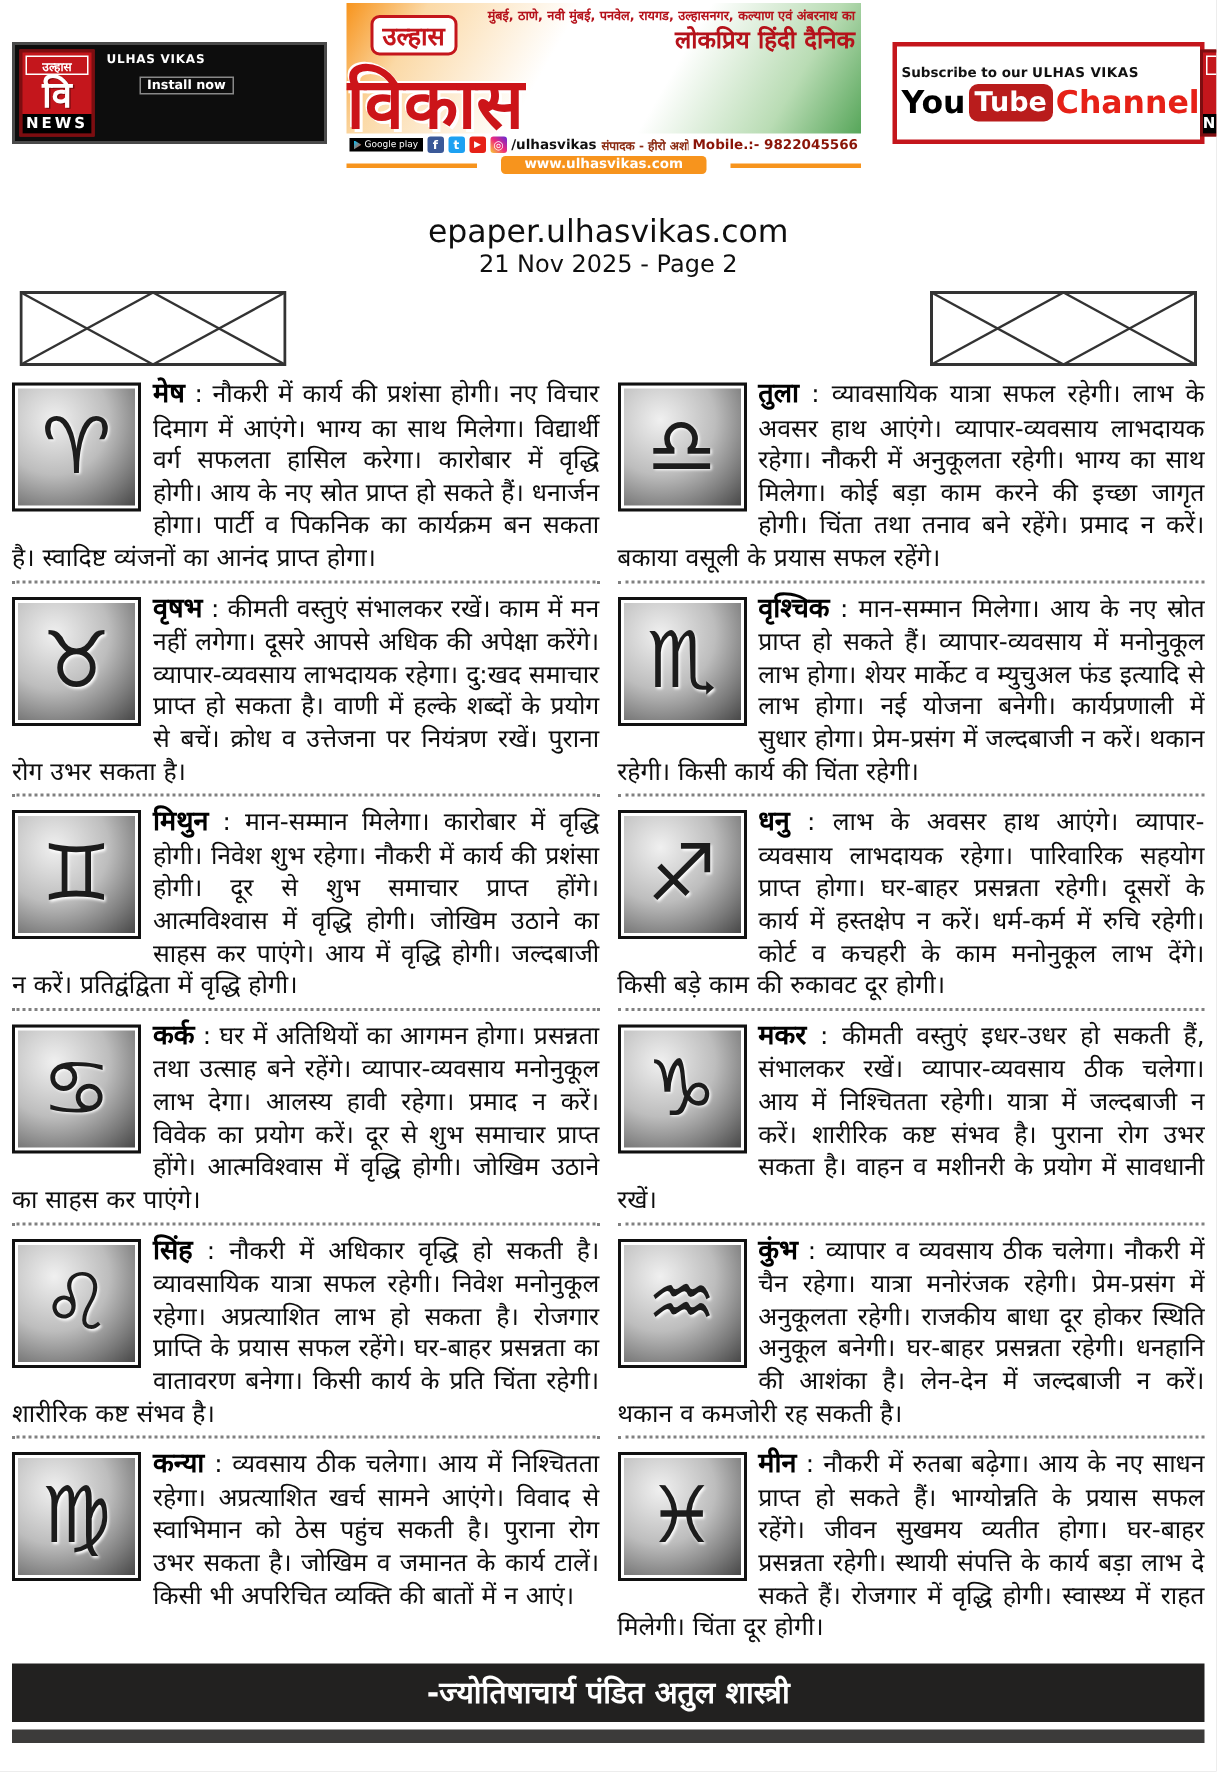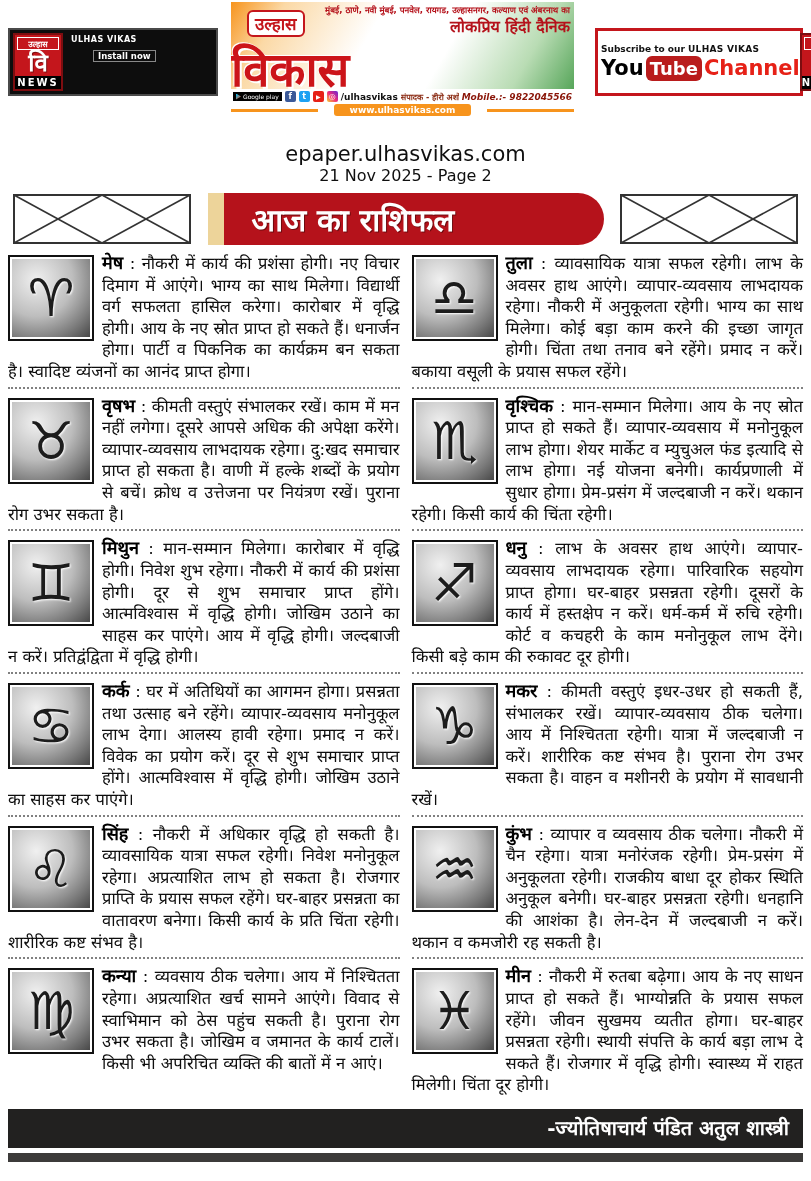--- a/index.html
+++ b/index.html
@@ -46,7 +46,7 @@
   .soc-fb { background:#3b5998; } .soc-tw { background:#1da1f2; } .soc-yt { background:#e62117; font-size:6px; } .soc-ig { background:linear-gradient(45deg,#f9ce34,#ee2a7b,#6228d7); }
   .mast-handle { font-size:9px; font-weight:bold; color:#111; }
   .mast-editor { font-size:8px; font-weight:bold; color:#8a2a12; flex:1; white-space:nowrap; overflow:hidden; }
-  .mast-mobile { font-size:9px; font-weight:bold; color:#8a1508; white-space:nowrap;font-style:italic; }
+  .mast-mobile { font-size:9px; font-weight:bold; color:#8a1508; white-space:nowrap; }
   .mast-web-row { display:flex; align-items:center; margin-top:1px;gap:16px; }
   .mast-web-row .wline { flex:1; height:3px; background:#f7941d; }
   .mast-web { background:#f7941d; color:#fff; font-size:9px; font-weight:bold; text-align:center; padding:1px 16px; border-radius:3px; }

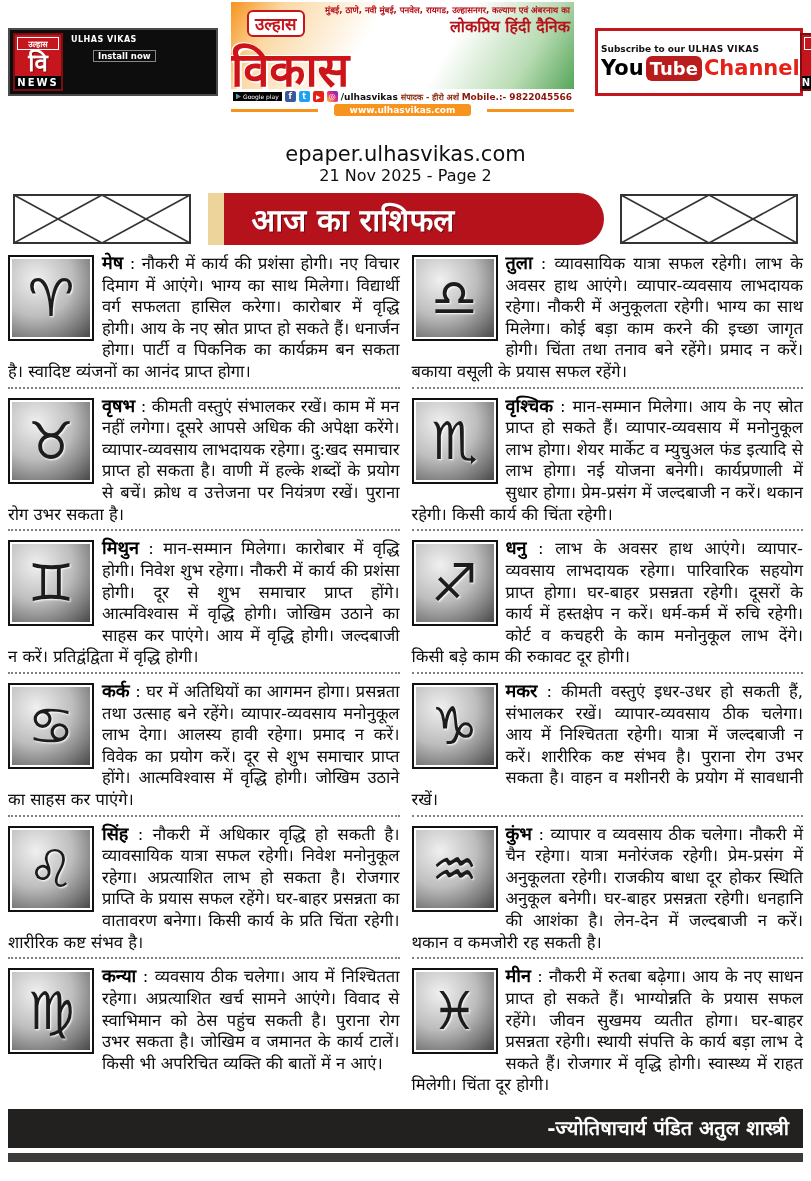--- a/index.html
+++ b/index.html
@@ -155,10 +155,6 @@
         <line x1="89" y1="1" x2="177" y2="49" stroke="#333" stroke-width="1.6"></line>
       </svg>
     </div>
-    <div class="title-banner">
-      <div class="banner-cream"></div>
-      <div class="banner-red">आज का राशिफल</div>
-    </div>
     <div class="ad-box">
       <svg width="178" height="50" viewBox="0 0 178 50">
         <rect x="1" y="1" width="176" height="48" fill="none" stroke="#333" stroke-width="2"></rect>

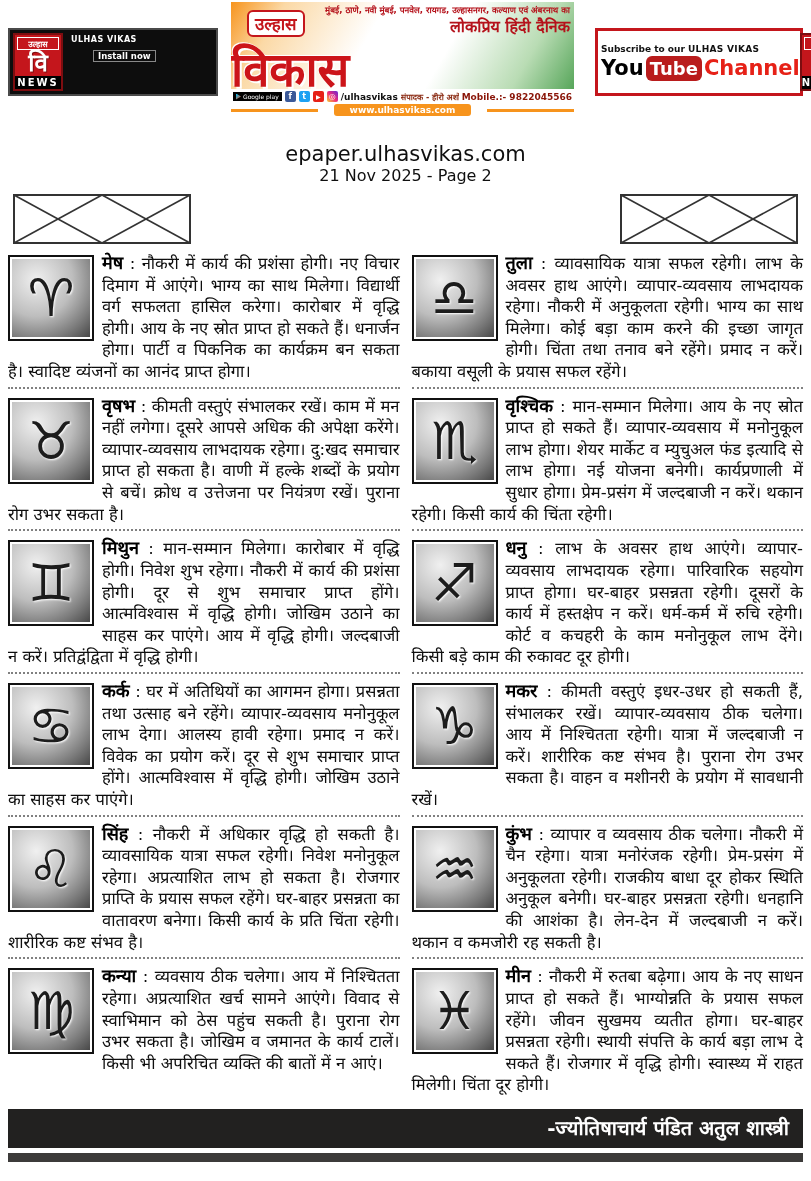--- a/index.html
+++ b/index.html
@@ -74,7 +74,7 @@
   .sign-name { font-weight:800; font-size:18px; color:#000; }
 
   
-  .footer-bar { margin:4px 8px 0; background:#222120; color:#fff; text-align:right; font-weight:700; font-size:20px; padding:5px 14px 7px; }
+  .footer-bar { margin:4px 8px 0; background:#222120; color:#fff; text-align:center; font-weight:700; font-size:20px; padding:5px 14px 7px; }
   .bottom-strip { margin:5px 8px 0; background:#3c3b3a; height:9px; }
 </style>
 </head>

